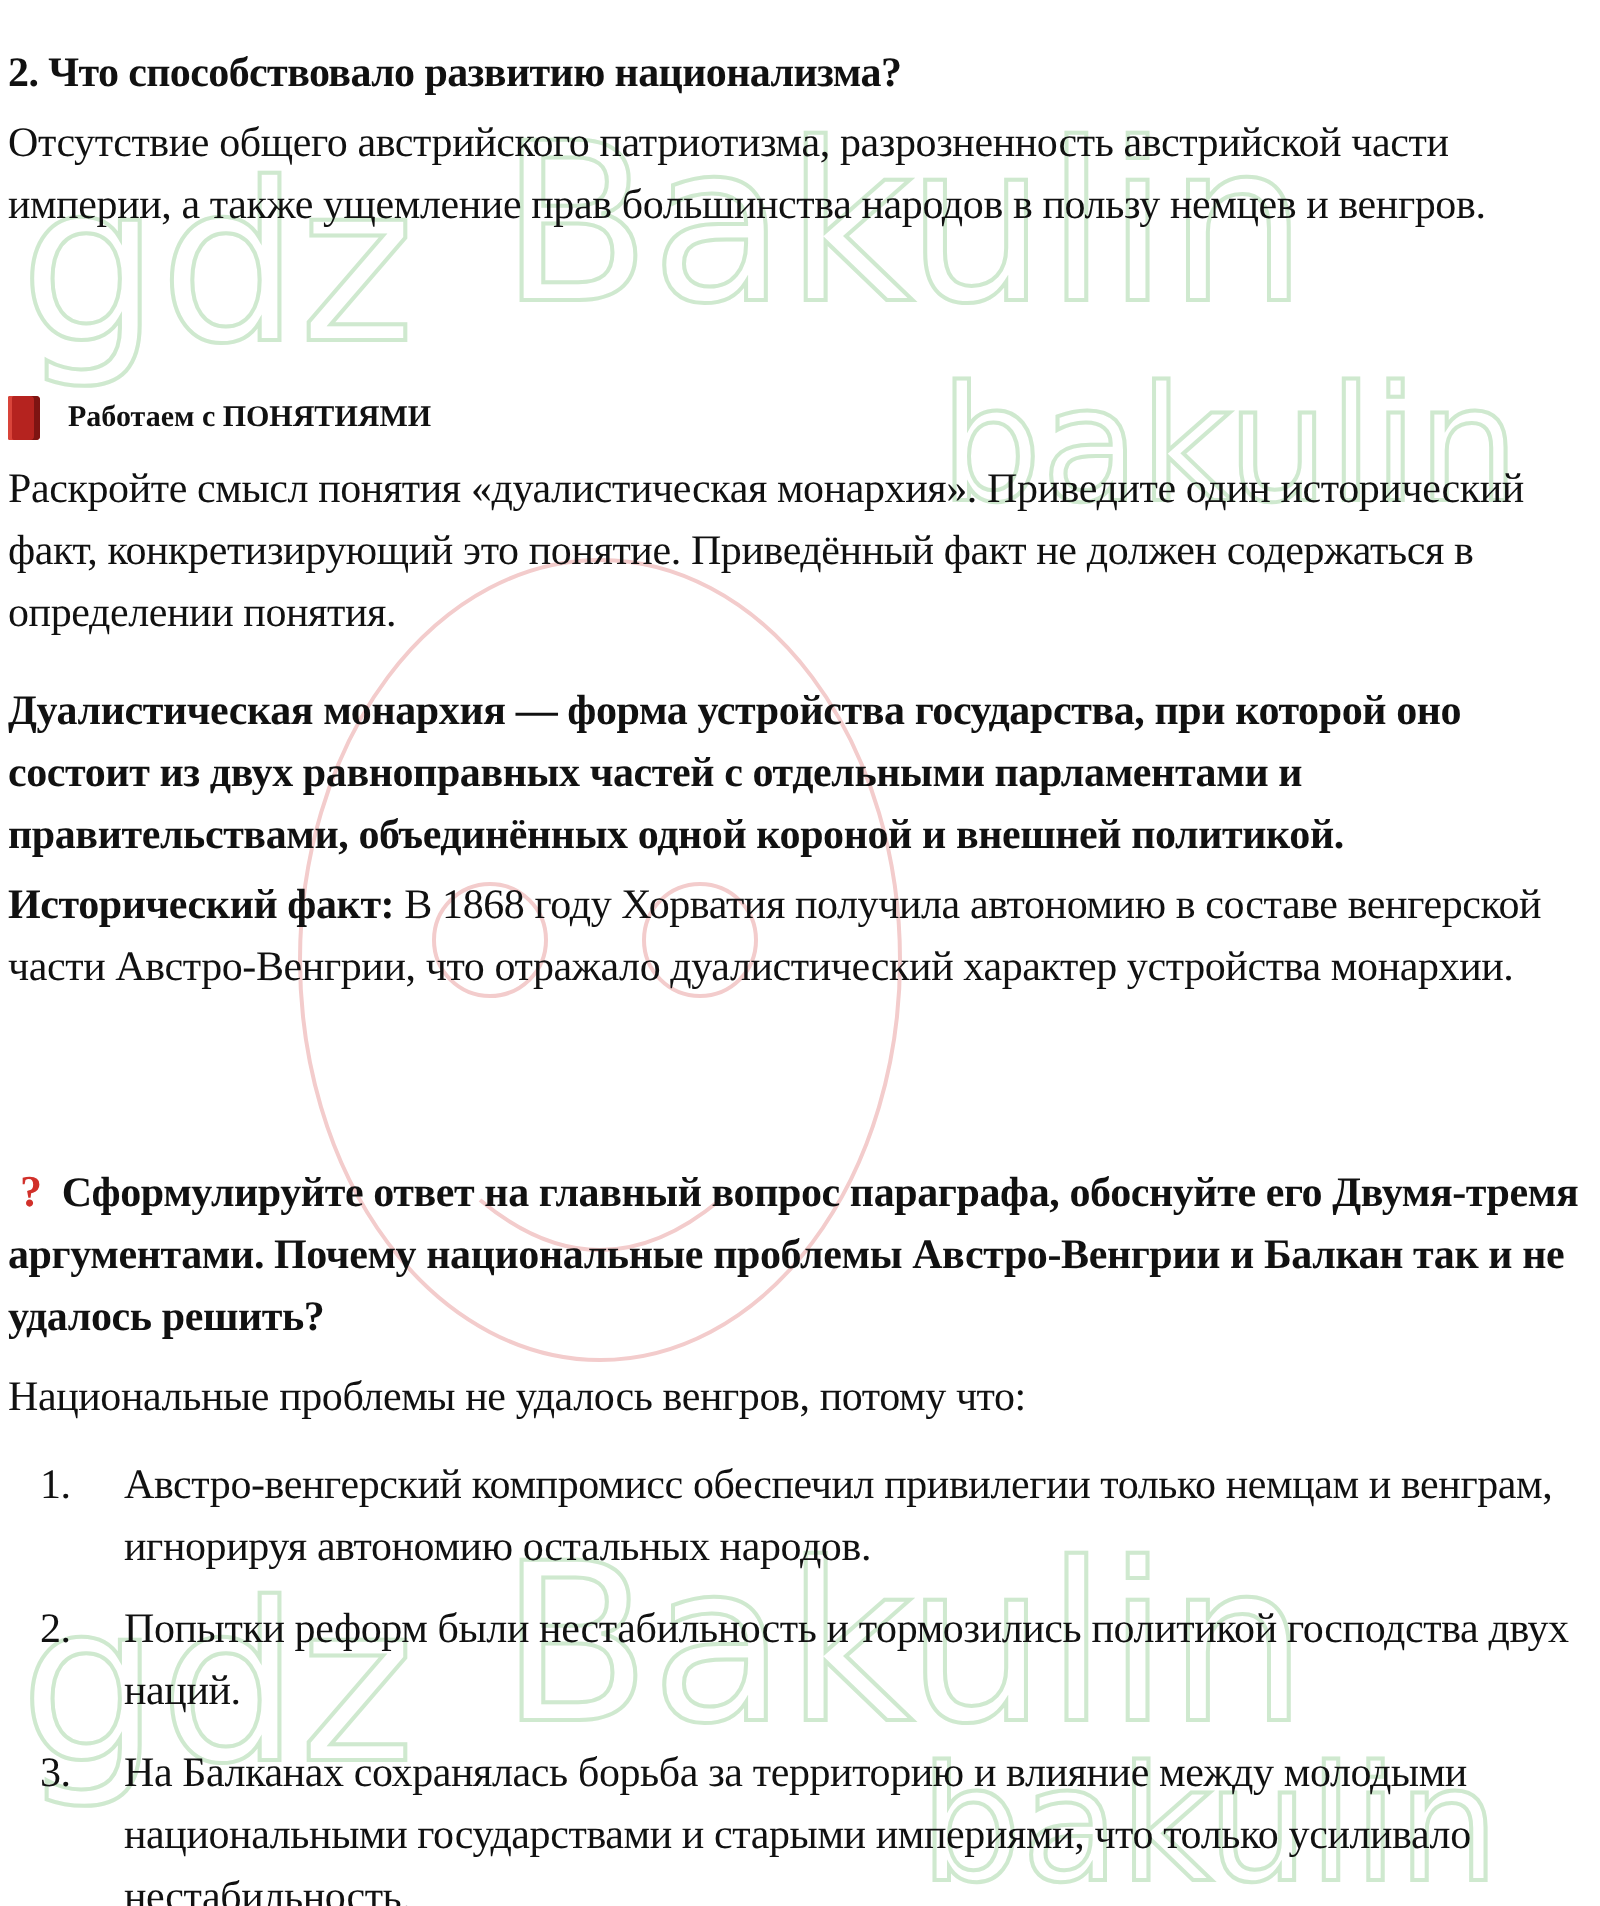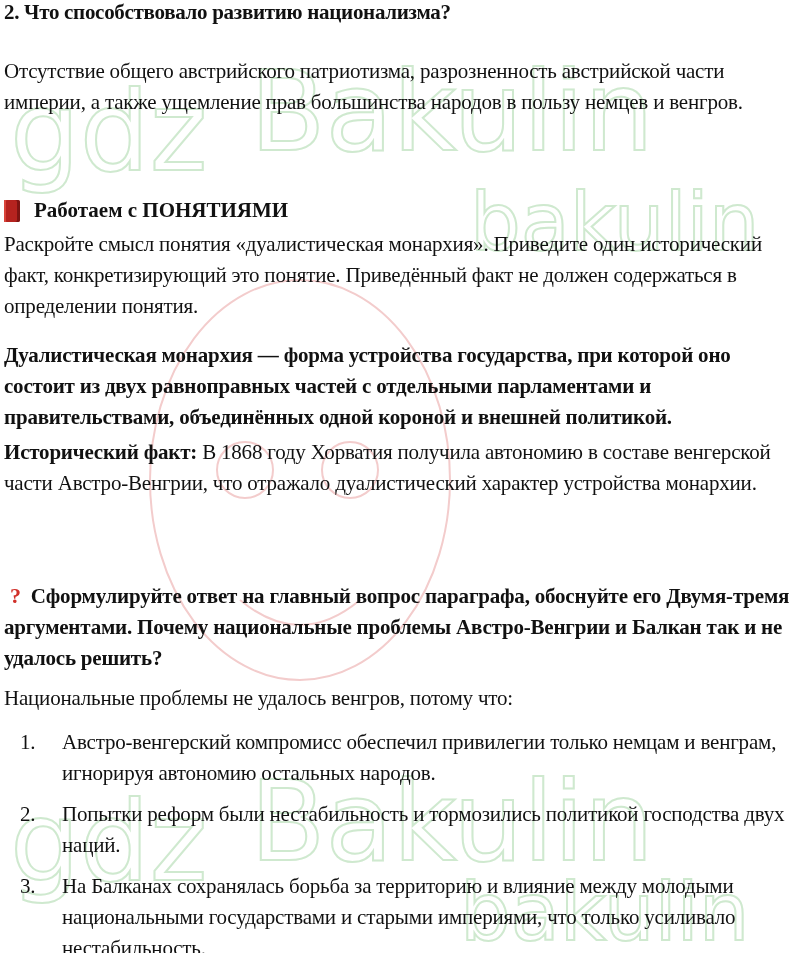--- a/index.html
+++ b/index.html
@@ -11,7 +11,7 @@
   .watermark { position: absolute; inset: 0; pointer-events: none; z-index: 0; }
   .content { position: relative; z-index: 1; padding: 0 6px 0 4px; }
   .h-question {
-    position: absolute; left: 4px; top: 0;
+    position: absolute; left: 4px; top: 24px;
     font-weight: bold; font-size: 21px; letter-spacing: -0.3px;
   }
   .p { font-size: 21px; line-height: 31px; letter-spacing: -0.2px; }

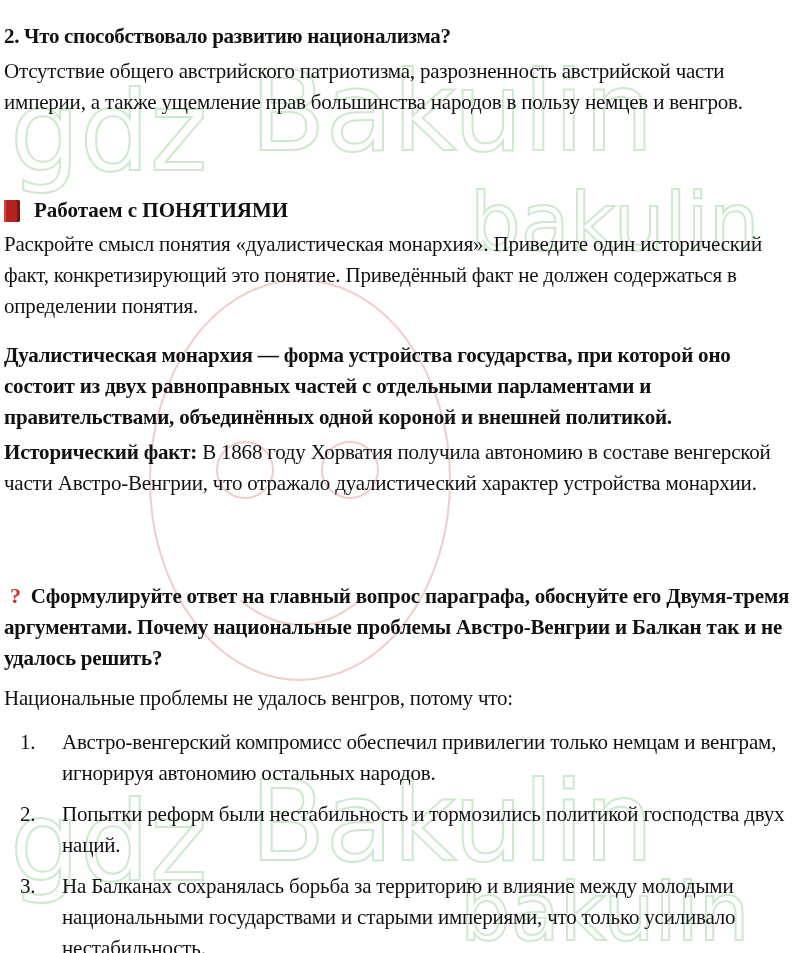--- a/index.html
+++ b/index.html
@@ -18,7 +18,7 @@
   .answer1 { position: absolute; left: 4px; top: 56px; width: 790px; }
   .section-head {
     position: absolute; left: 4px; top: 198px; display: flex; align-items: center;
-    font-weight: bold; font-size: 21px;
+    font-weight: bold; font-size: 15px;
   }
   .book-icon {
     width: 16px; height: 22px; background: #b5231f; border-radius: 1px 2px 2px 1px;

